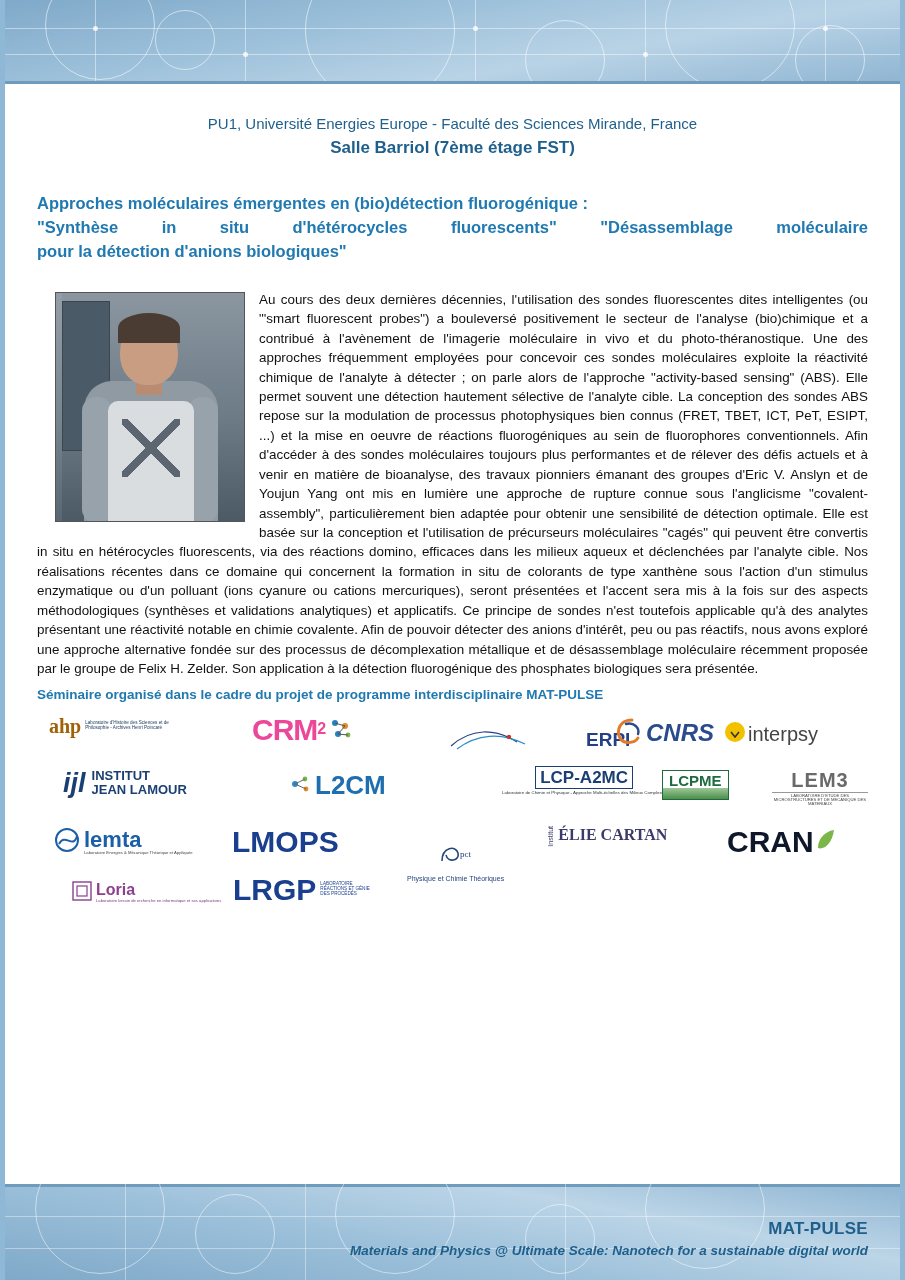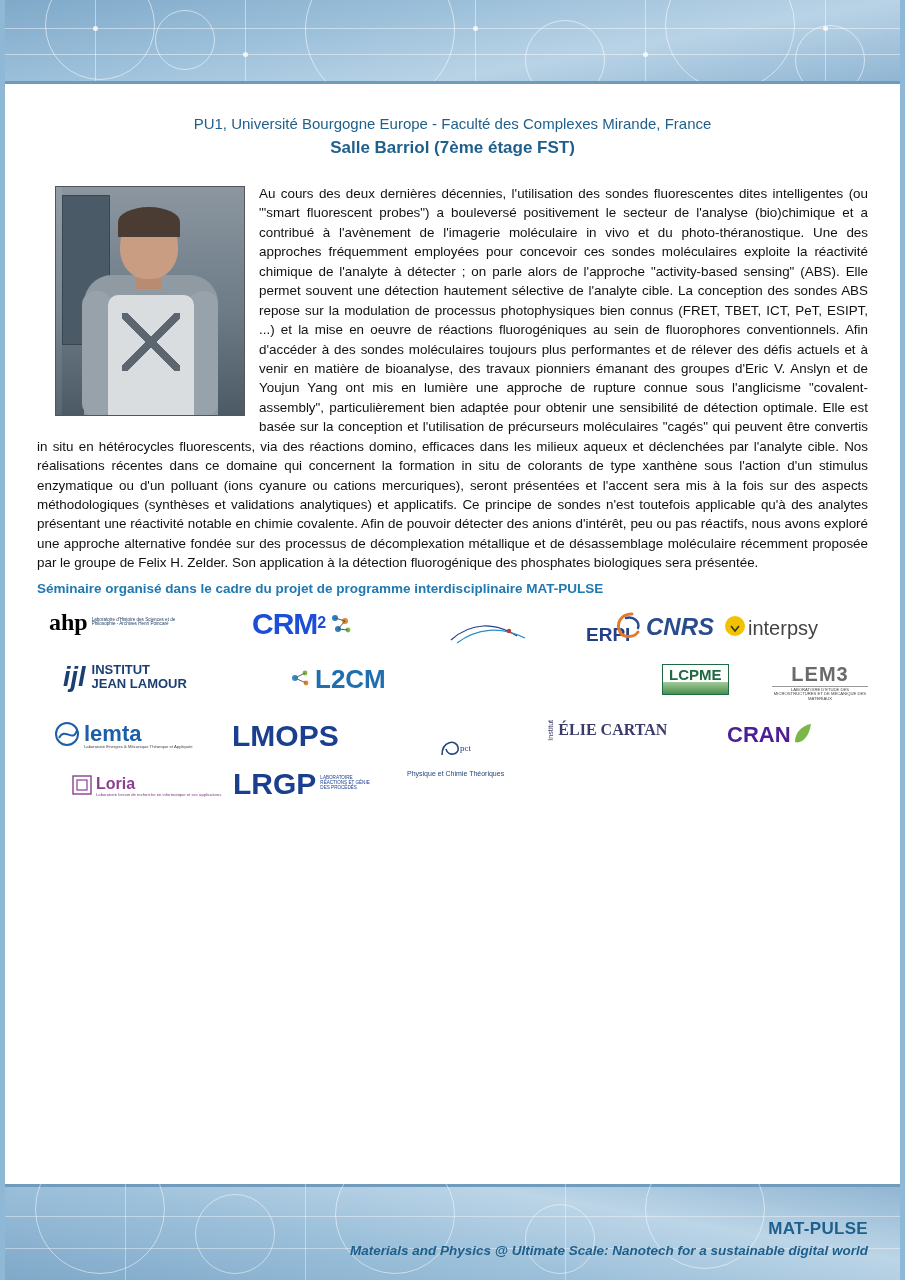--- a/index.html
+++ b/index.html
@@ -319,7 +319,7 @@
 
   <div class="content">
 
-    <div class="affiliation">PU1, Université Bourgogne Europe - Faculté des Complexes Mirande, France</div>
+    <div class="affiliation">PU1, Université Energies Europe - Faculté des Sciences Mirande, France</div>
 
     <div class="place">Salle Barriol (7ème étage FST)</div>
 

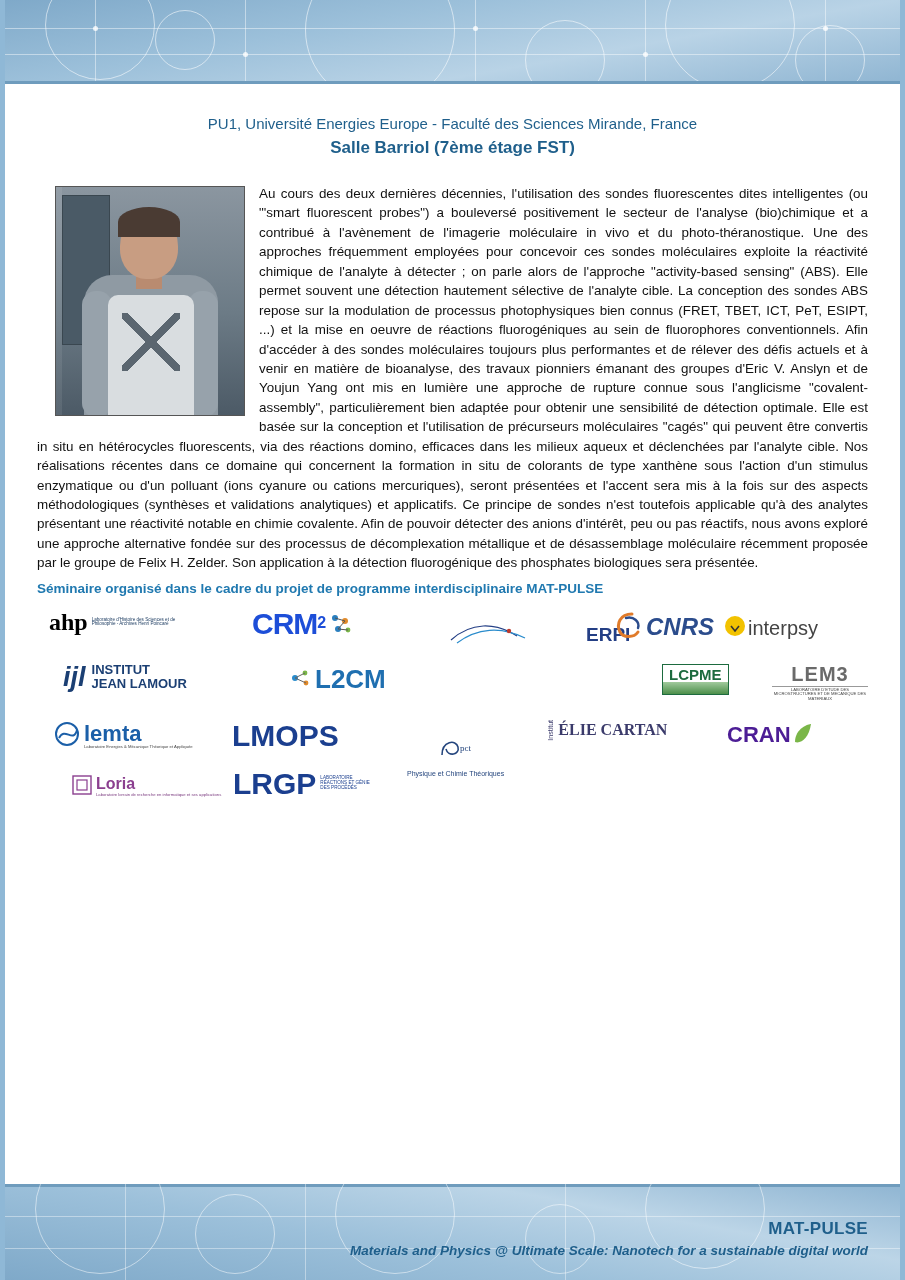--- a/index.html
+++ b/index.html
@@ -323,6 +323,11 @@
 
     <div class="place">Salle Barriol (7ème étage FST)</div>
 
+    <div class="talk-title">
+      <span class="l1">Approches moléculaires émergentes en (bio)détection fluorogénique :</span>
+      <span class="l2">"Synthèse in situ d'hétérocycles fluorescents" "Désassemblage moléculaire</span>
+      <span class="l3">pour la détection d'anions biologiques"</span>
+    </div>
 
     <div class="abstract">
       <div class="photo">

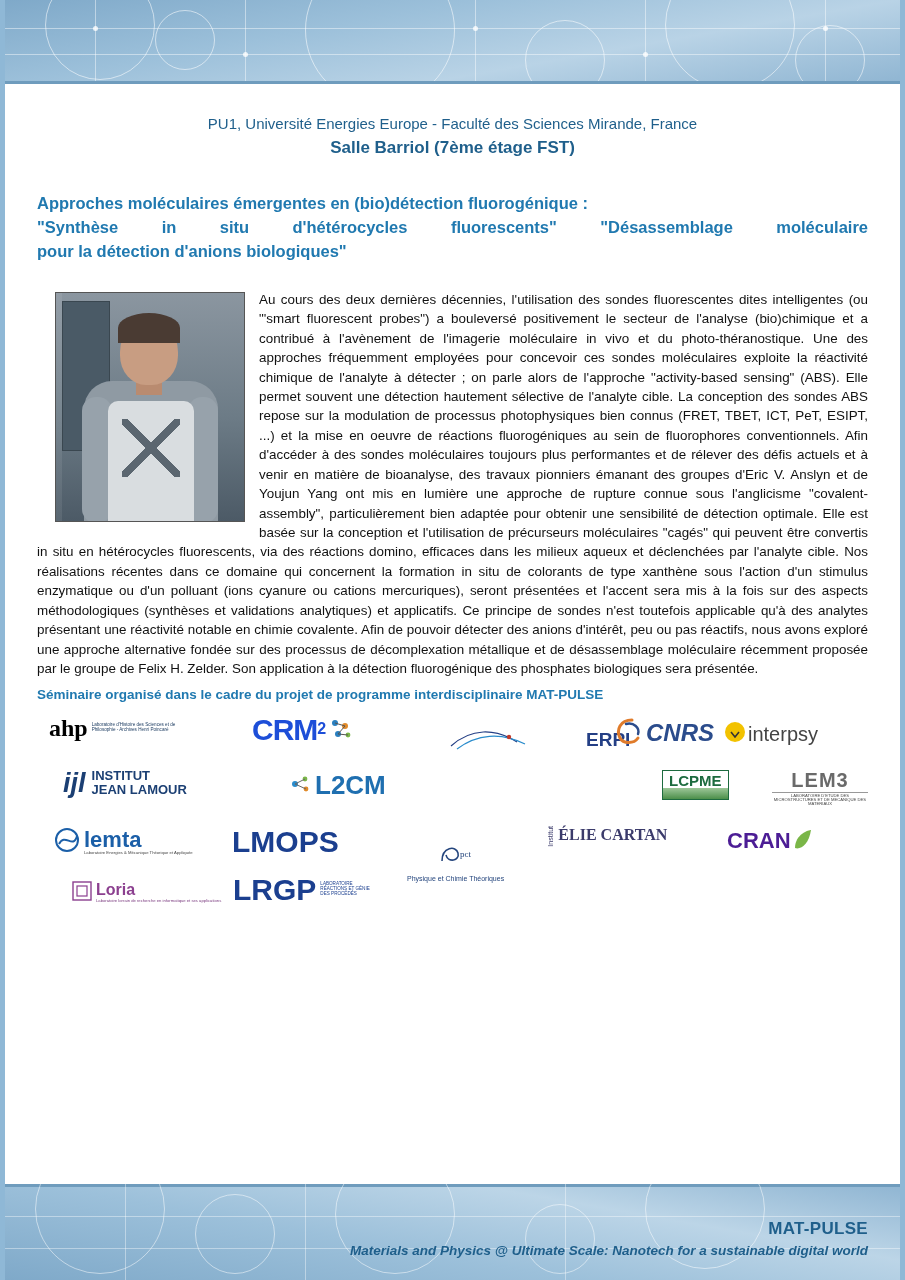--- a/index.html
+++ b/index.html
@@ -229,7 +229,7 @@
   .lg-text { white-space: nowrap; }
 
   .ahp { left: 12px; top: 2px; }
-  .ahp .mark { font-size: 24px; font-weight: bold; color:#000000; font-family:"Liberation Serif", serif; }
+  .ahp .mark { font-size: 20px; font-weight: bold; color:#a16207; font-family:"Liberation Serif", serif; }
   .ahp .sub { font-size: 4.6px; color:#1f3e63; text-align:left; margin-left:4px; max-width:86px; }
 
   .crm2 { left: 215px; top: 0px; }

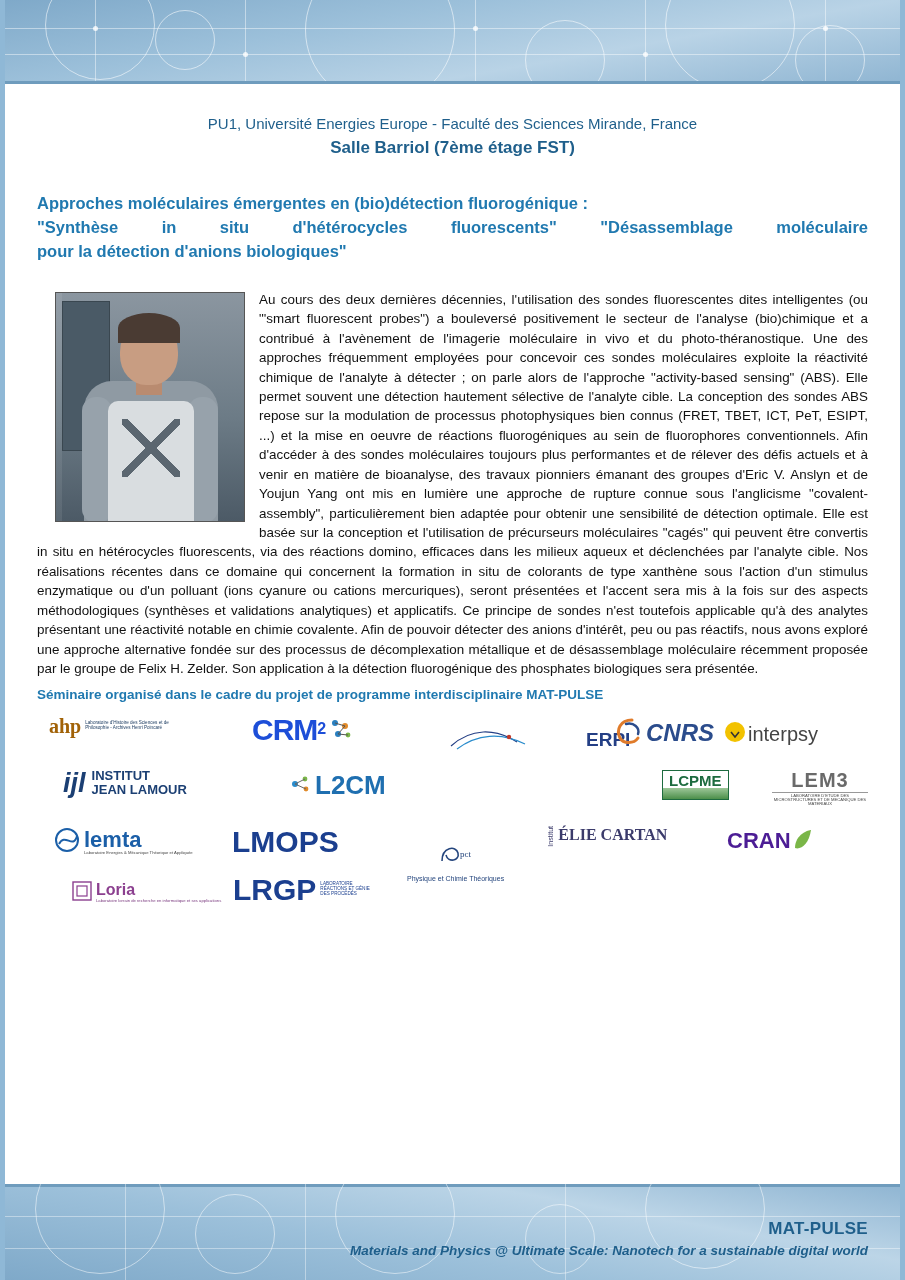--- a/index.html
+++ b/index.html
@@ -233,7 +233,7 @@
   .ahp .sub { font-size: 4.6px; color:#1f3e63; text-align:left; margin-left:4px; max-width:86px; }
 
   .crm2 { left: 215px; top: 0px; }
-  .crm2 .mark { font-size: 30px; font-weight: bold; color:#1d4ed8; letter-spacing:-1px;}
+  .crm2 .mark { font-size: 30px; font-weight: bold; color:#ec4899; letter-spacing:-1px;}
   .crm2 .sup { font-size: 16px; vertical-align: super; }
   .crm2 .mol { width:26px; height:26px; margin-left:2px; position:relative; }
 

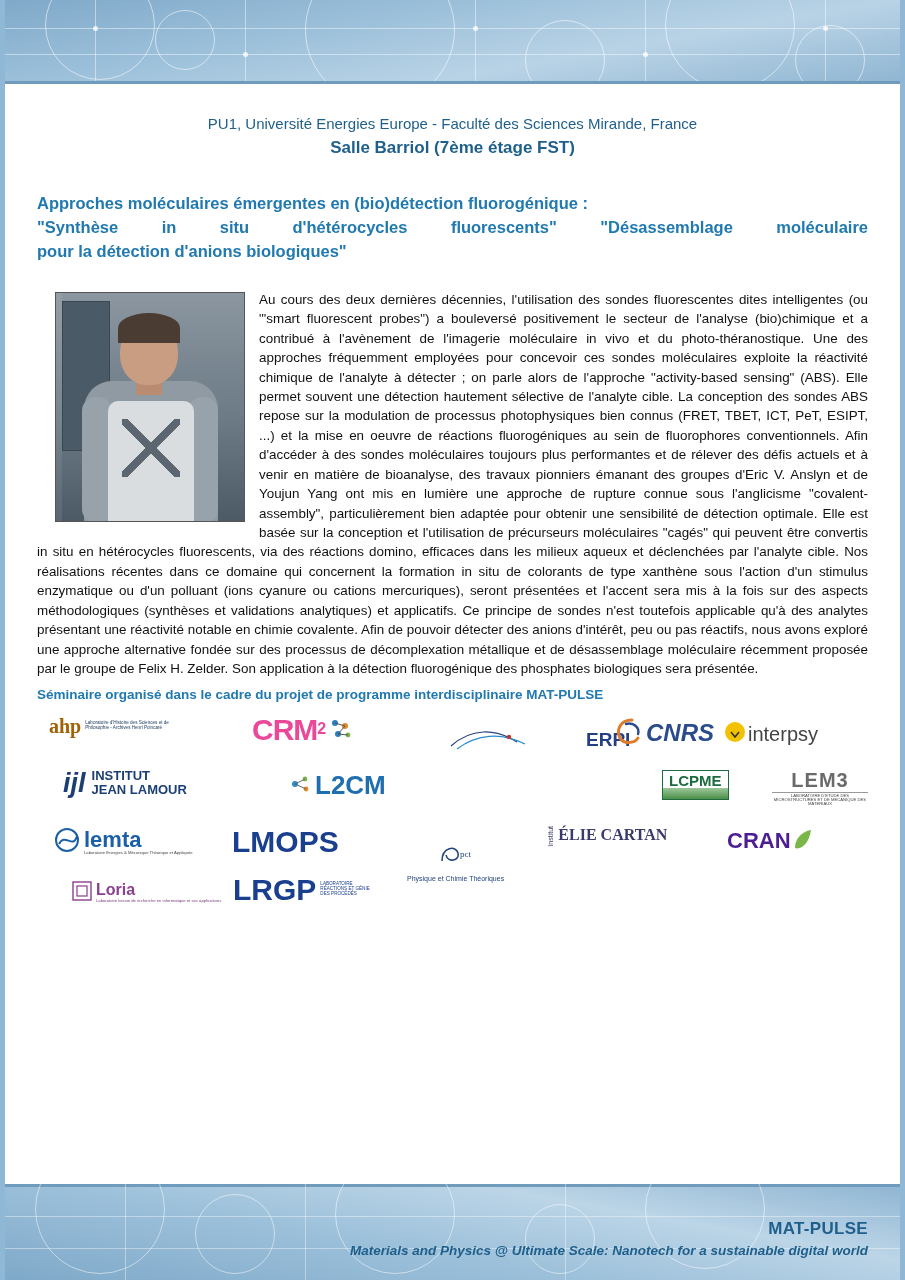--- a/index.html
+++ b/index.html
@@ -421,6 +421,12 @@
         <span class="mark lg-text">L2CM</span>
       </div>
 
+      <div class="logo lcpa2mc">
+        <span style="display:inline-block; text-align:center;">
+          <span class="mark lg-text box-outline" style="display:inline-block; color:#1b3f73;">LCP-A2MC</span>
+          <span class="sub" style="display:block; margin-top:2px;">Laboratoire de Chimie et Physique - Approche Multi-échelles des Milieux Complexes</span>
+        </span>
+      </div>
 
       <div class="logo lcpme">
         <span style="display:inline-block; border:1.4px solid #1d6b3f; padding:2px 6px 10px 6px; background:linear-gradient(180deg,#ffffff 60%, #9ec89a 60%, #4c8f4a 100%);">

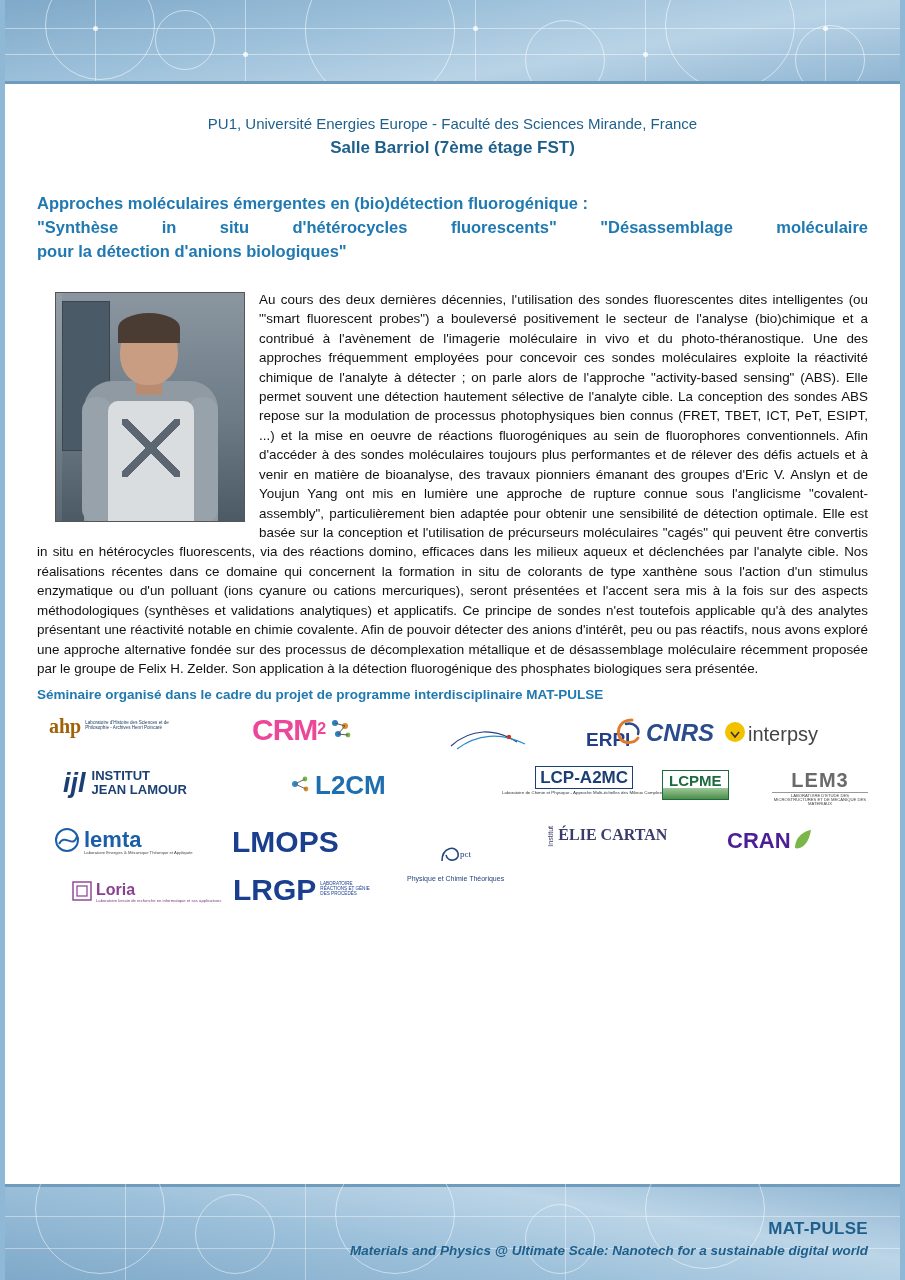--- a/index.html
+++ b/index.html
@@ -279,7 +279,7 @@
   .iec .side { font-size: 7px; color:#3b3b6b; writing-mode: vertical-rl; transform: rotate(180deg);}
 
   .cran { left: 690px; top: 112px; }
-  .cran .mark { font-size: 22px; font-weight: bold; color:#4c1d95; }
+  .cran .mark { font-size: 30px; font-weight: bold; color:#0f172a; }
 
   .loria { left: 34px; top: 166px; }
   .loria .mark { font-size: 16px; font-weight: bold; color:#8b3f8f; }

